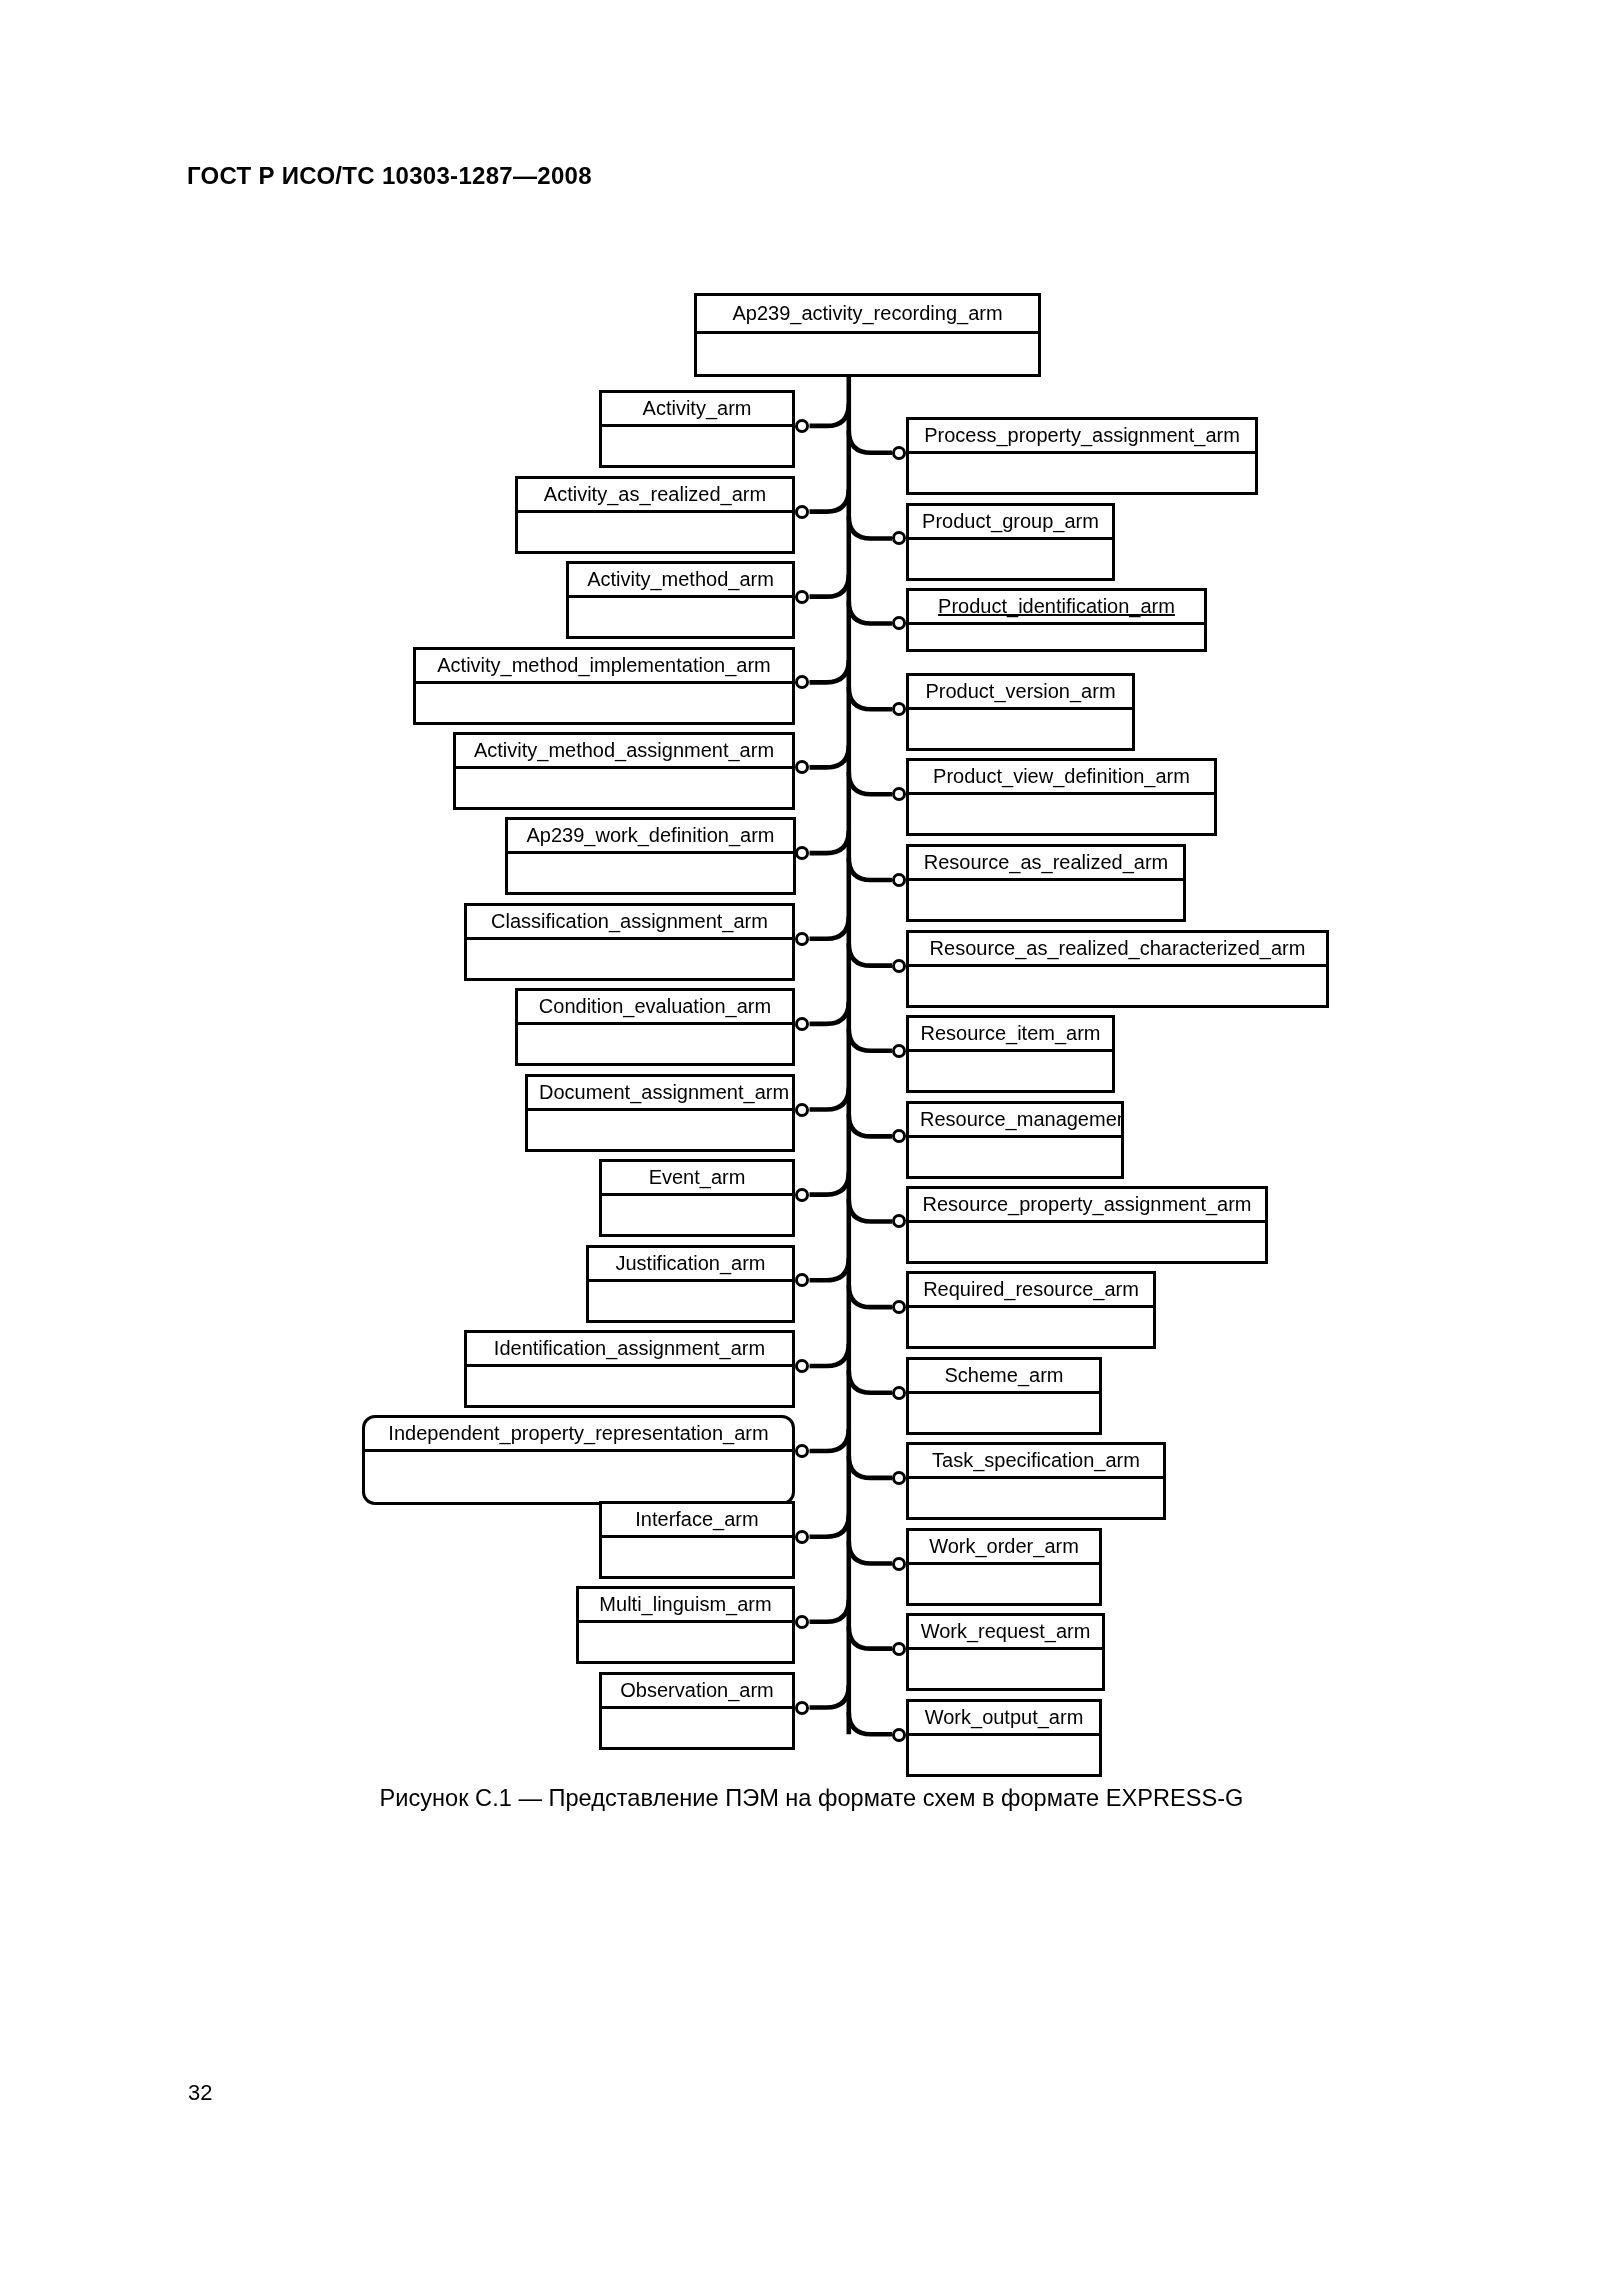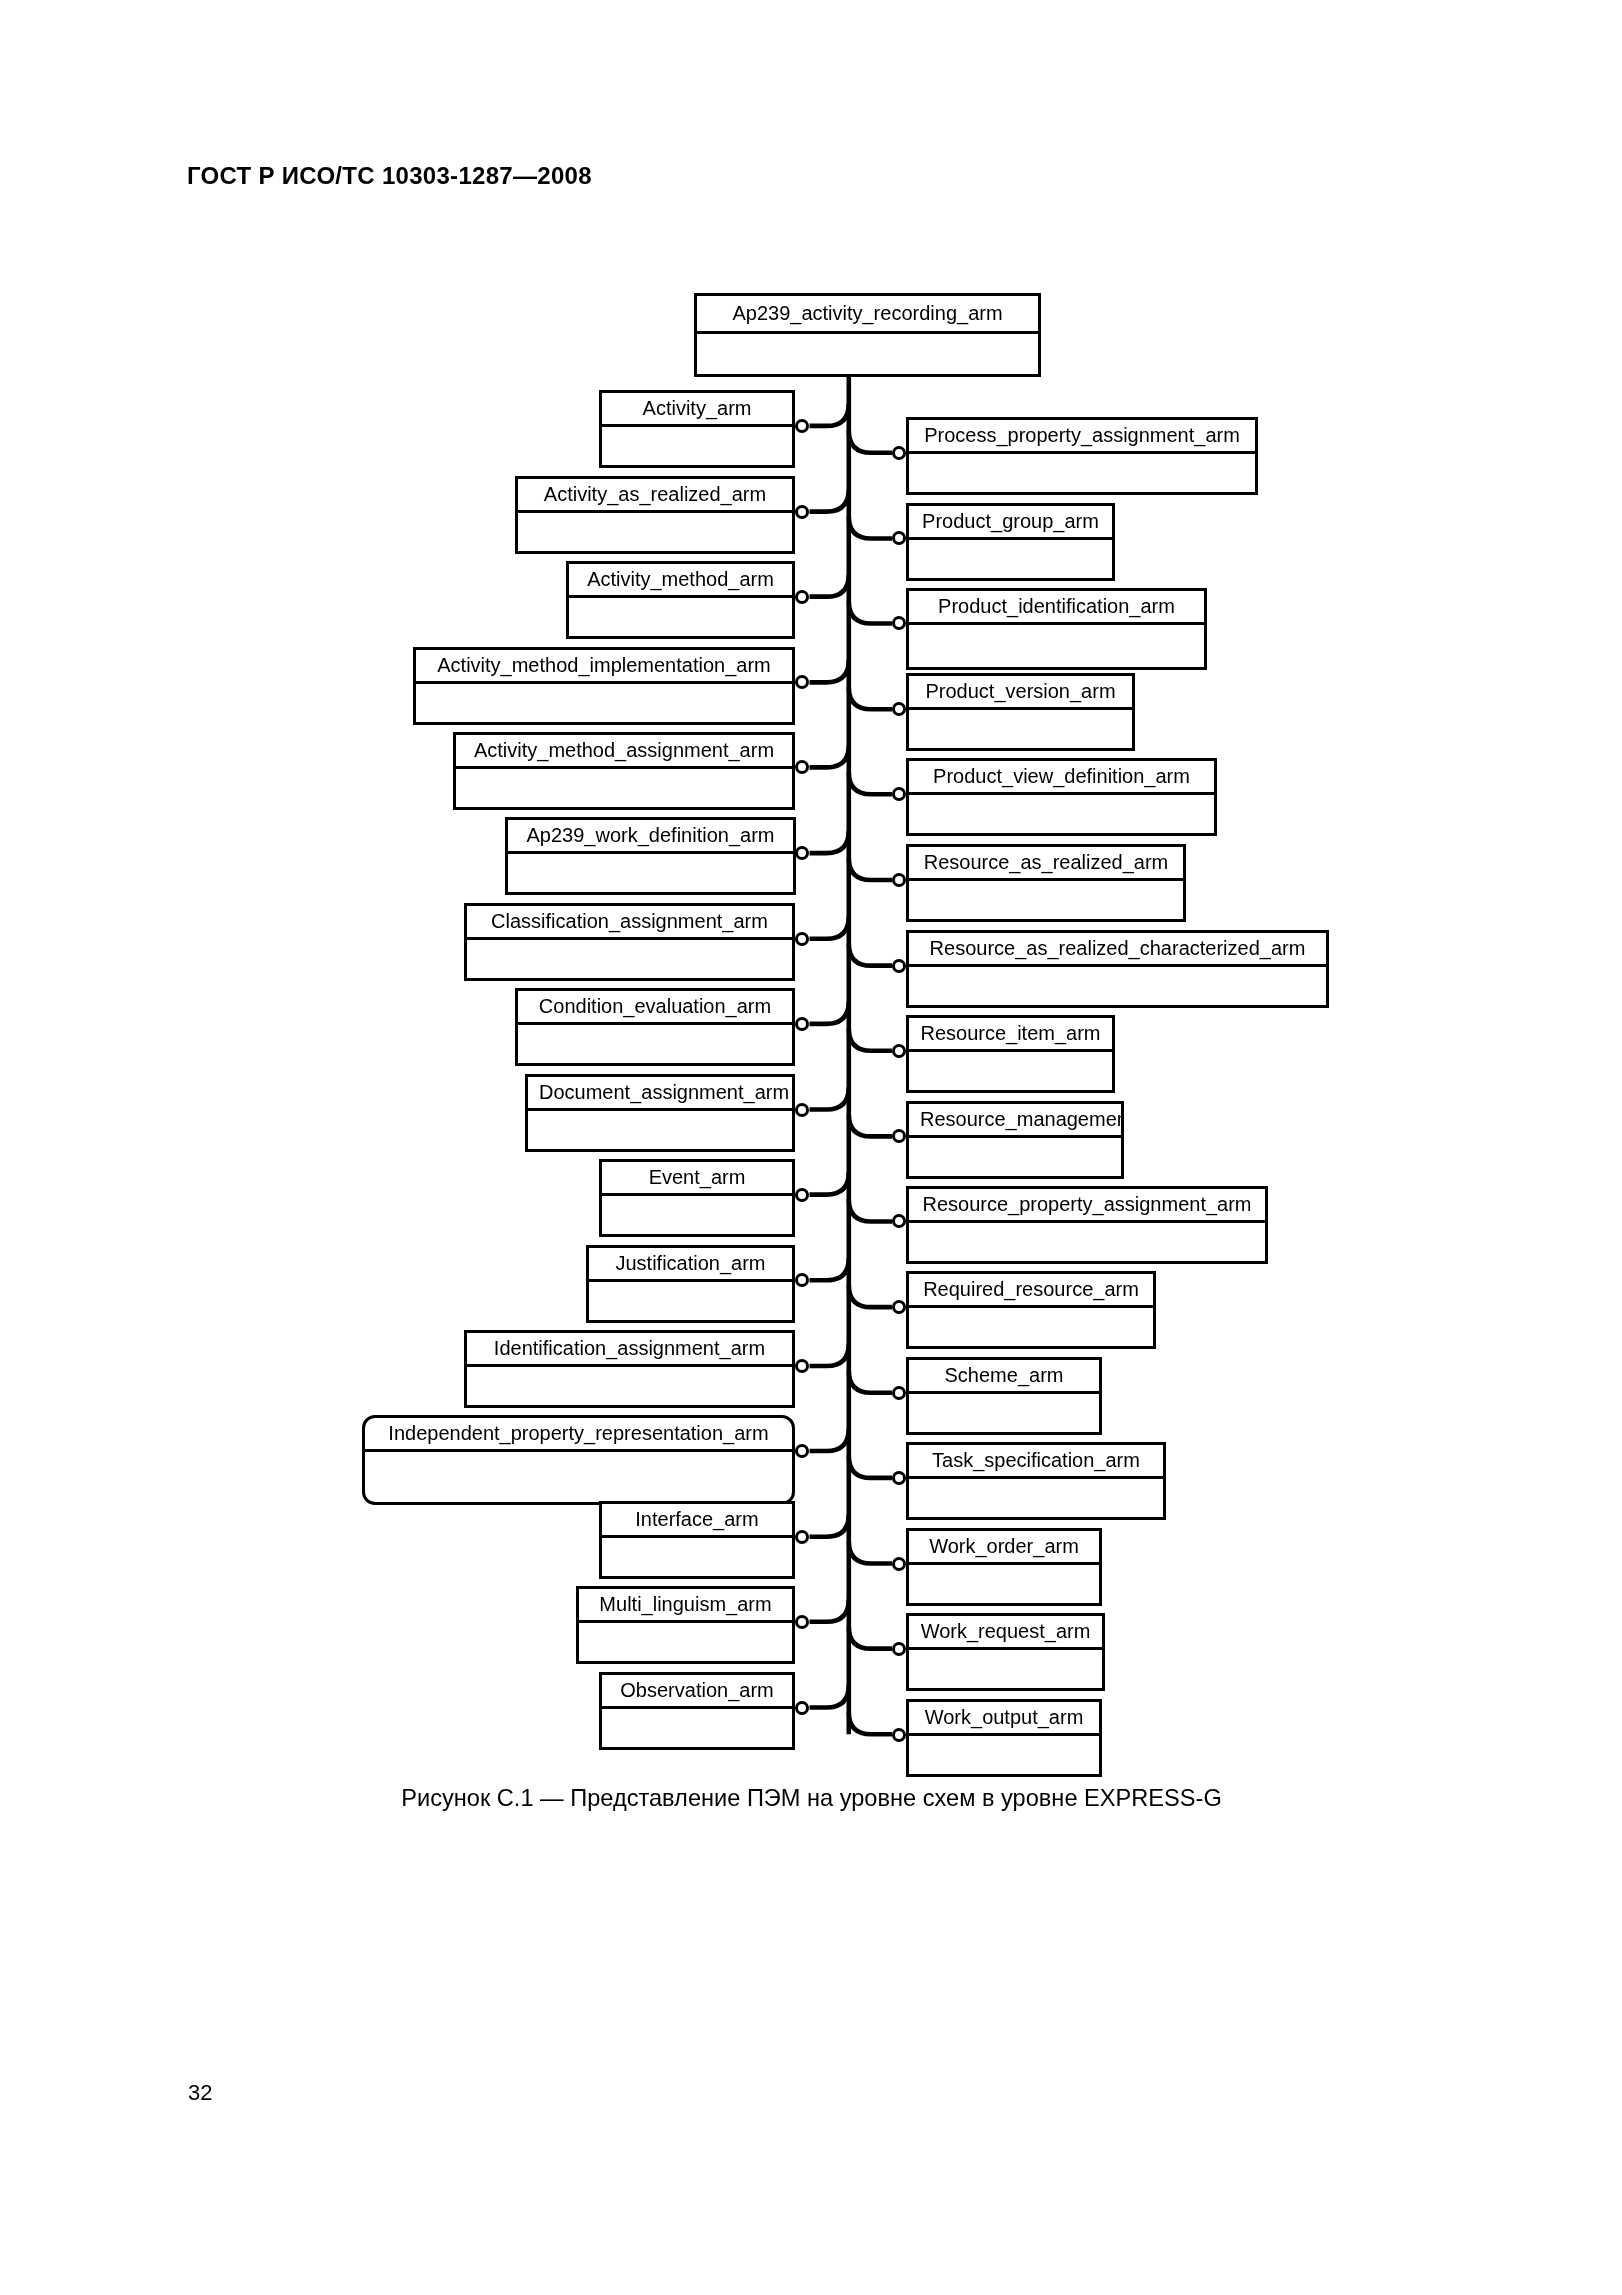--- a/index.html
+++ b/index.html
@@ -237,7 +237,7 @@
       <div class="ent-body"></div>
     </div>
     <div class="port" style="left: 892px; top: 531px;"></div>
-    <div class="ent-box" style="left: 906px; top: 588px; width: 301px; height: 82px;">
+    <div class="ent-box" style="left: 906px; top: 588px; width: 301px; height: 64px; text-decoration: underline;">
       <div class="ent-title">Product_identification_arm</div>
       <div class="ent-body"></div>
     </div>

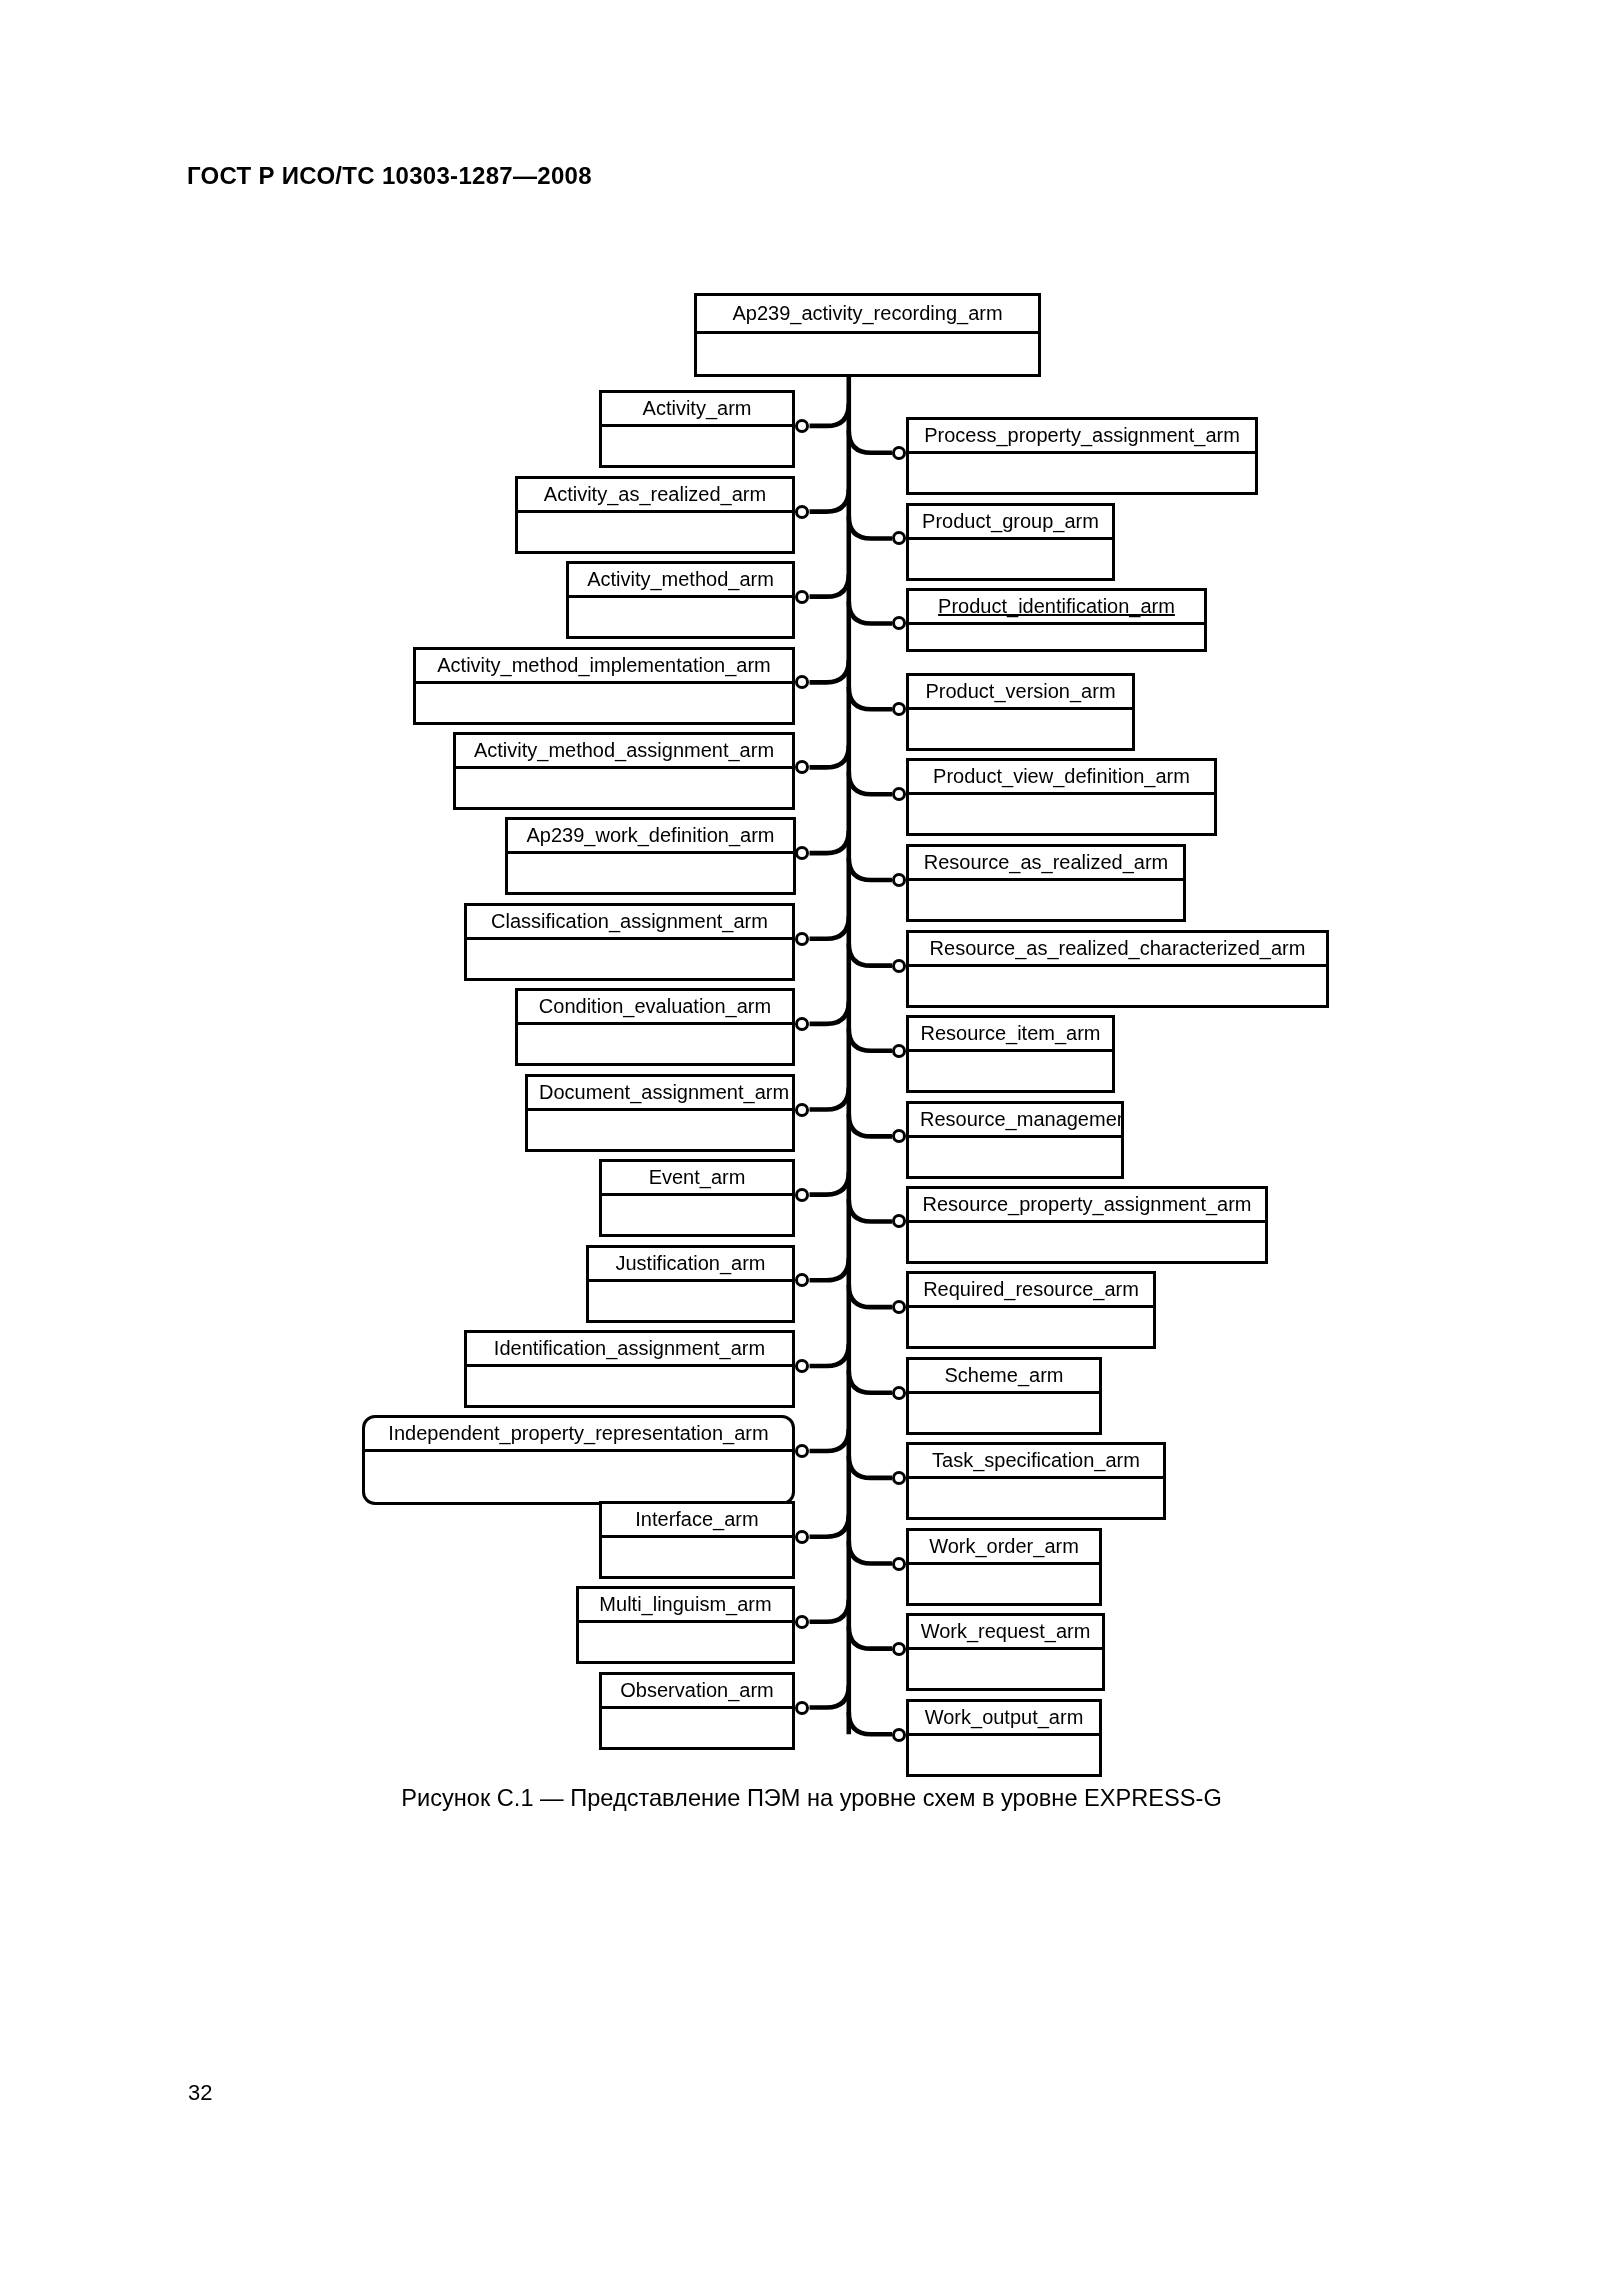--- a/index.html
+++ b/index.html
@@ -309,7 +309,7 @@
     <div class="port" style="left: 892px; top: 1728px;"></div>
   </div>
 
-<div id="figure-caption">Рисунок С.1 — Представление ПЭМ на уровне схем в уровне EXPRESS-G</div>
+<div id="figure-caption">Рисунок С.1 — Представление ПЭМ на формате схем в формате EXPRESS-G</div>
 <div id="page-number">32</div>
 
 

